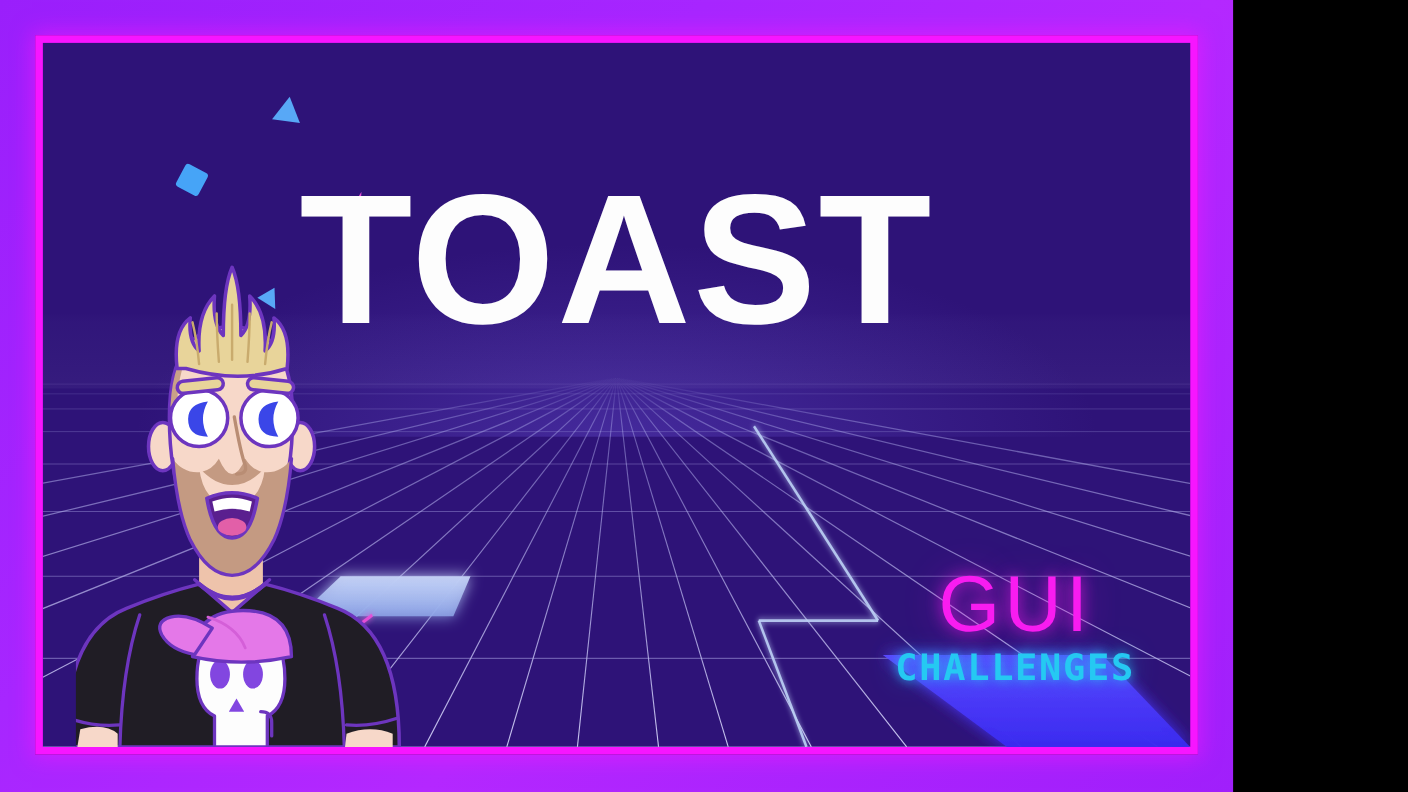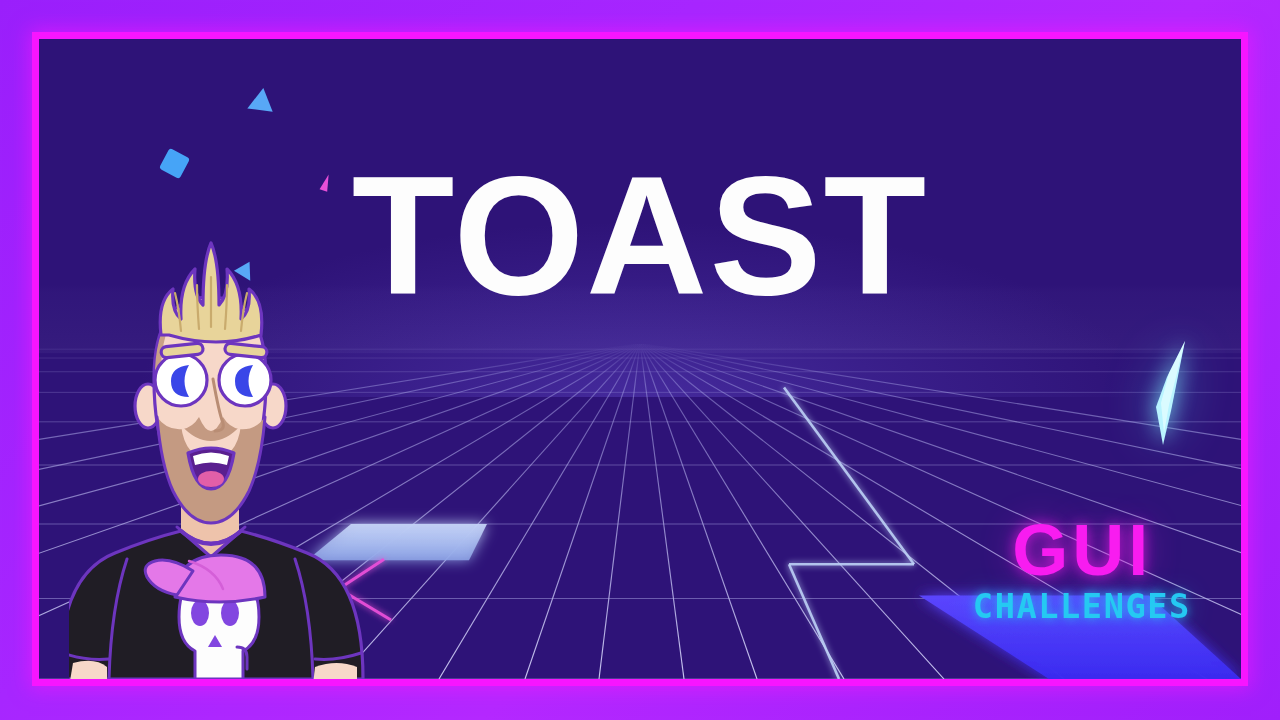--- a/index.html
+++ b/index.html
@@ -12,7 +12,7 @@
 
   
   #stage{
-    position:relative; width:1280px; height:720px;
+    position:relative; width:1121px; height:720px;
     background:linear-gradient(135deg,#9a1ffb 0%,#a726ff 35%,#b428ff 60%,#a01ffb 100%);
     overflow:hidden;
   }

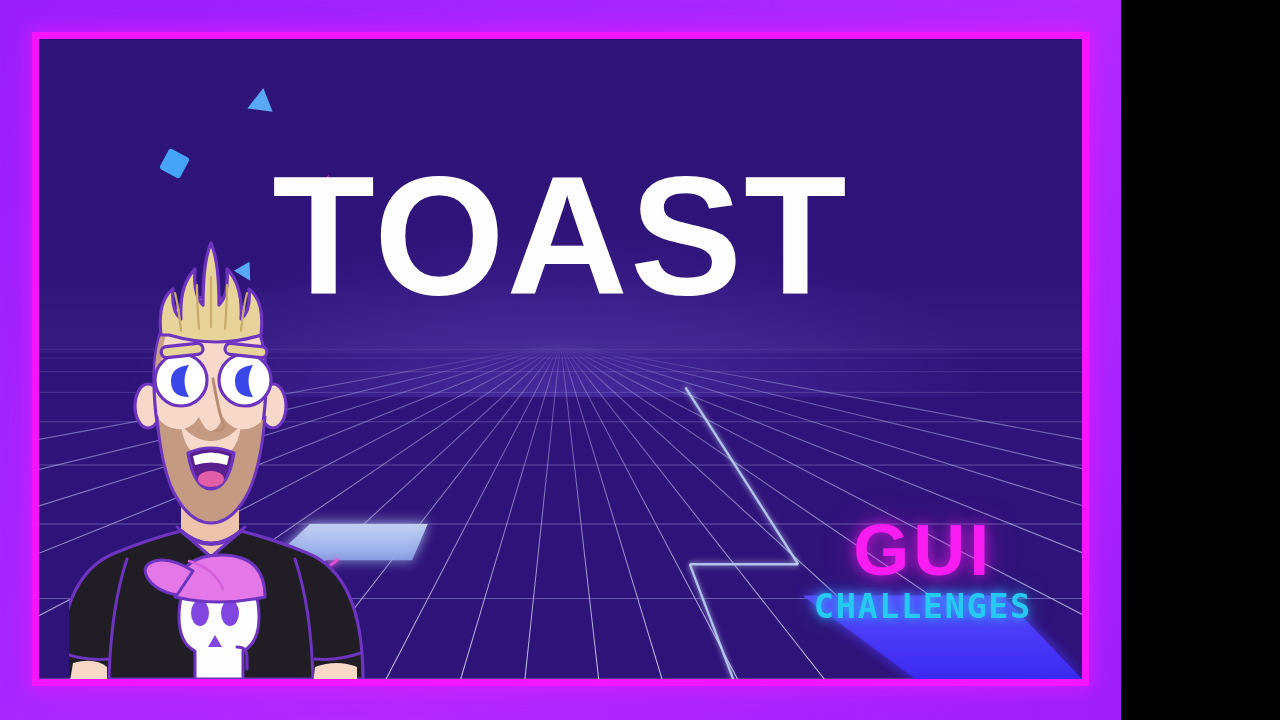--- a/index.html
+++ b/index.html
@@ -64,7 +64,7 @@
     display:block;
     color:#f81cf0;
     font-family:"Liberation Sans", sans-serif;
-    font-weight:700;
+    font-weight:400;
     font-size:72px;
     letter-spacing:4px;
     text-shadow:0 0 14px rgba(248,28,240,.75), 0 0 34px rgba(248,28,240,.45);

